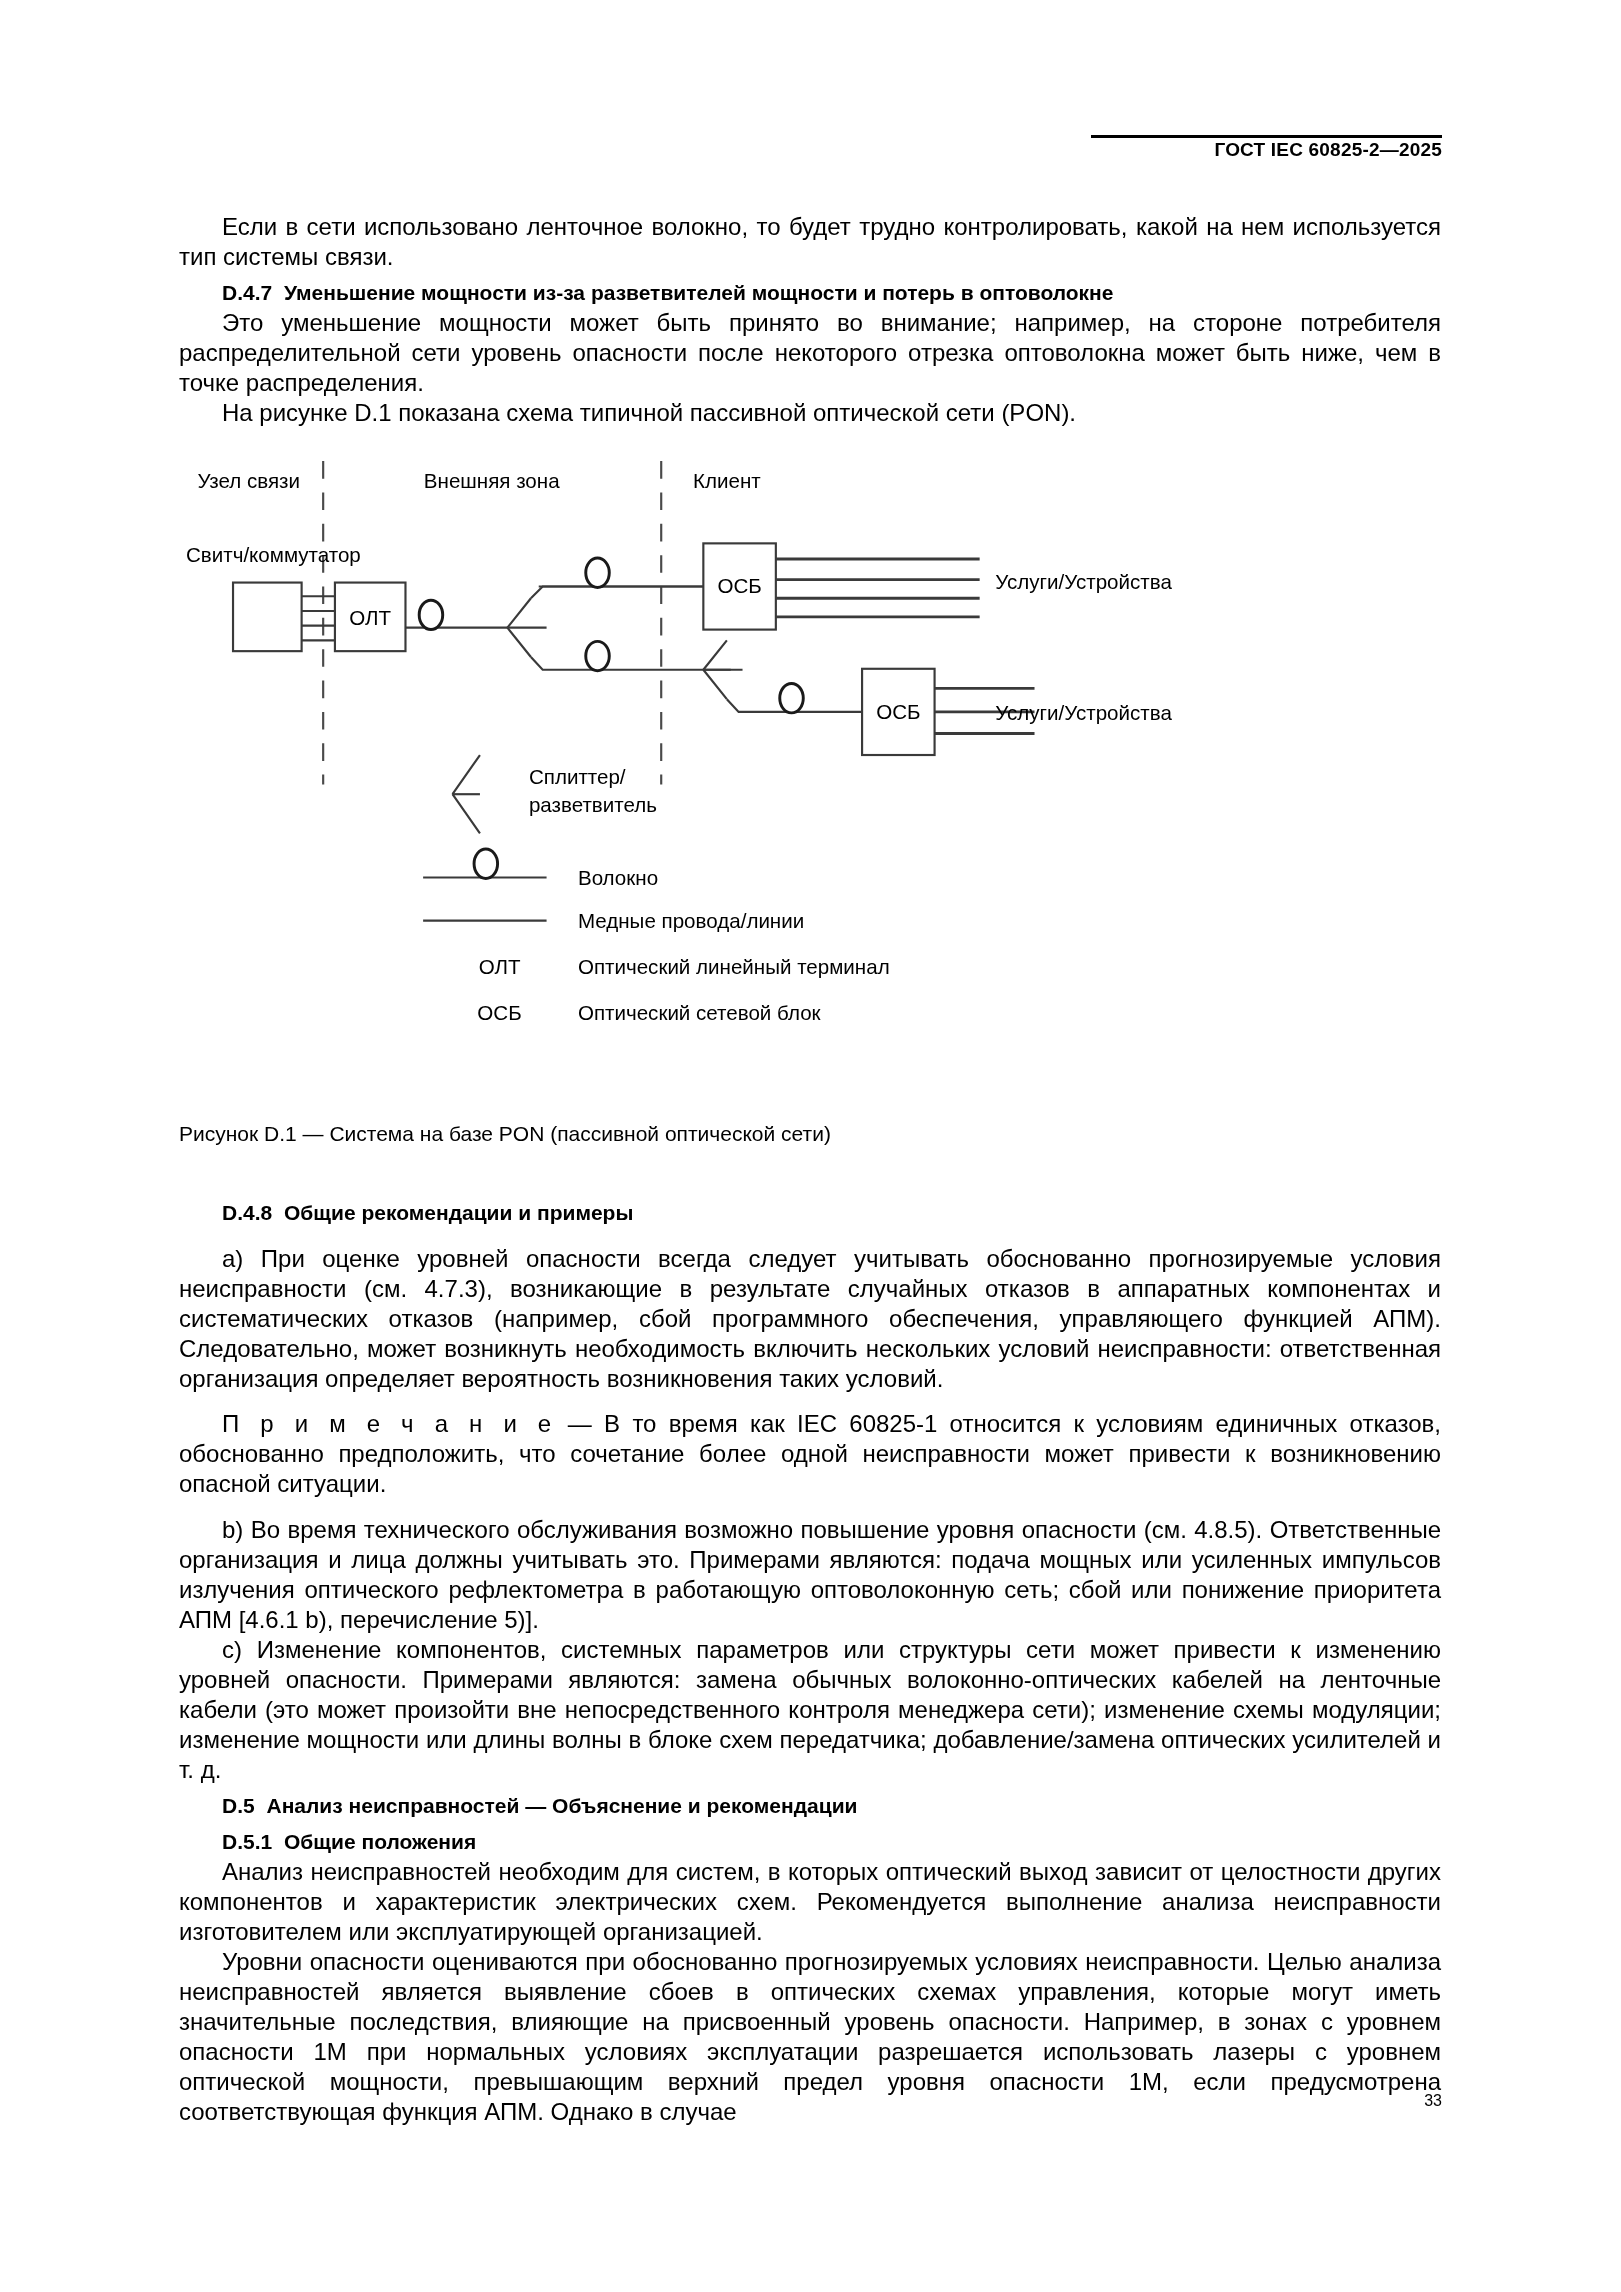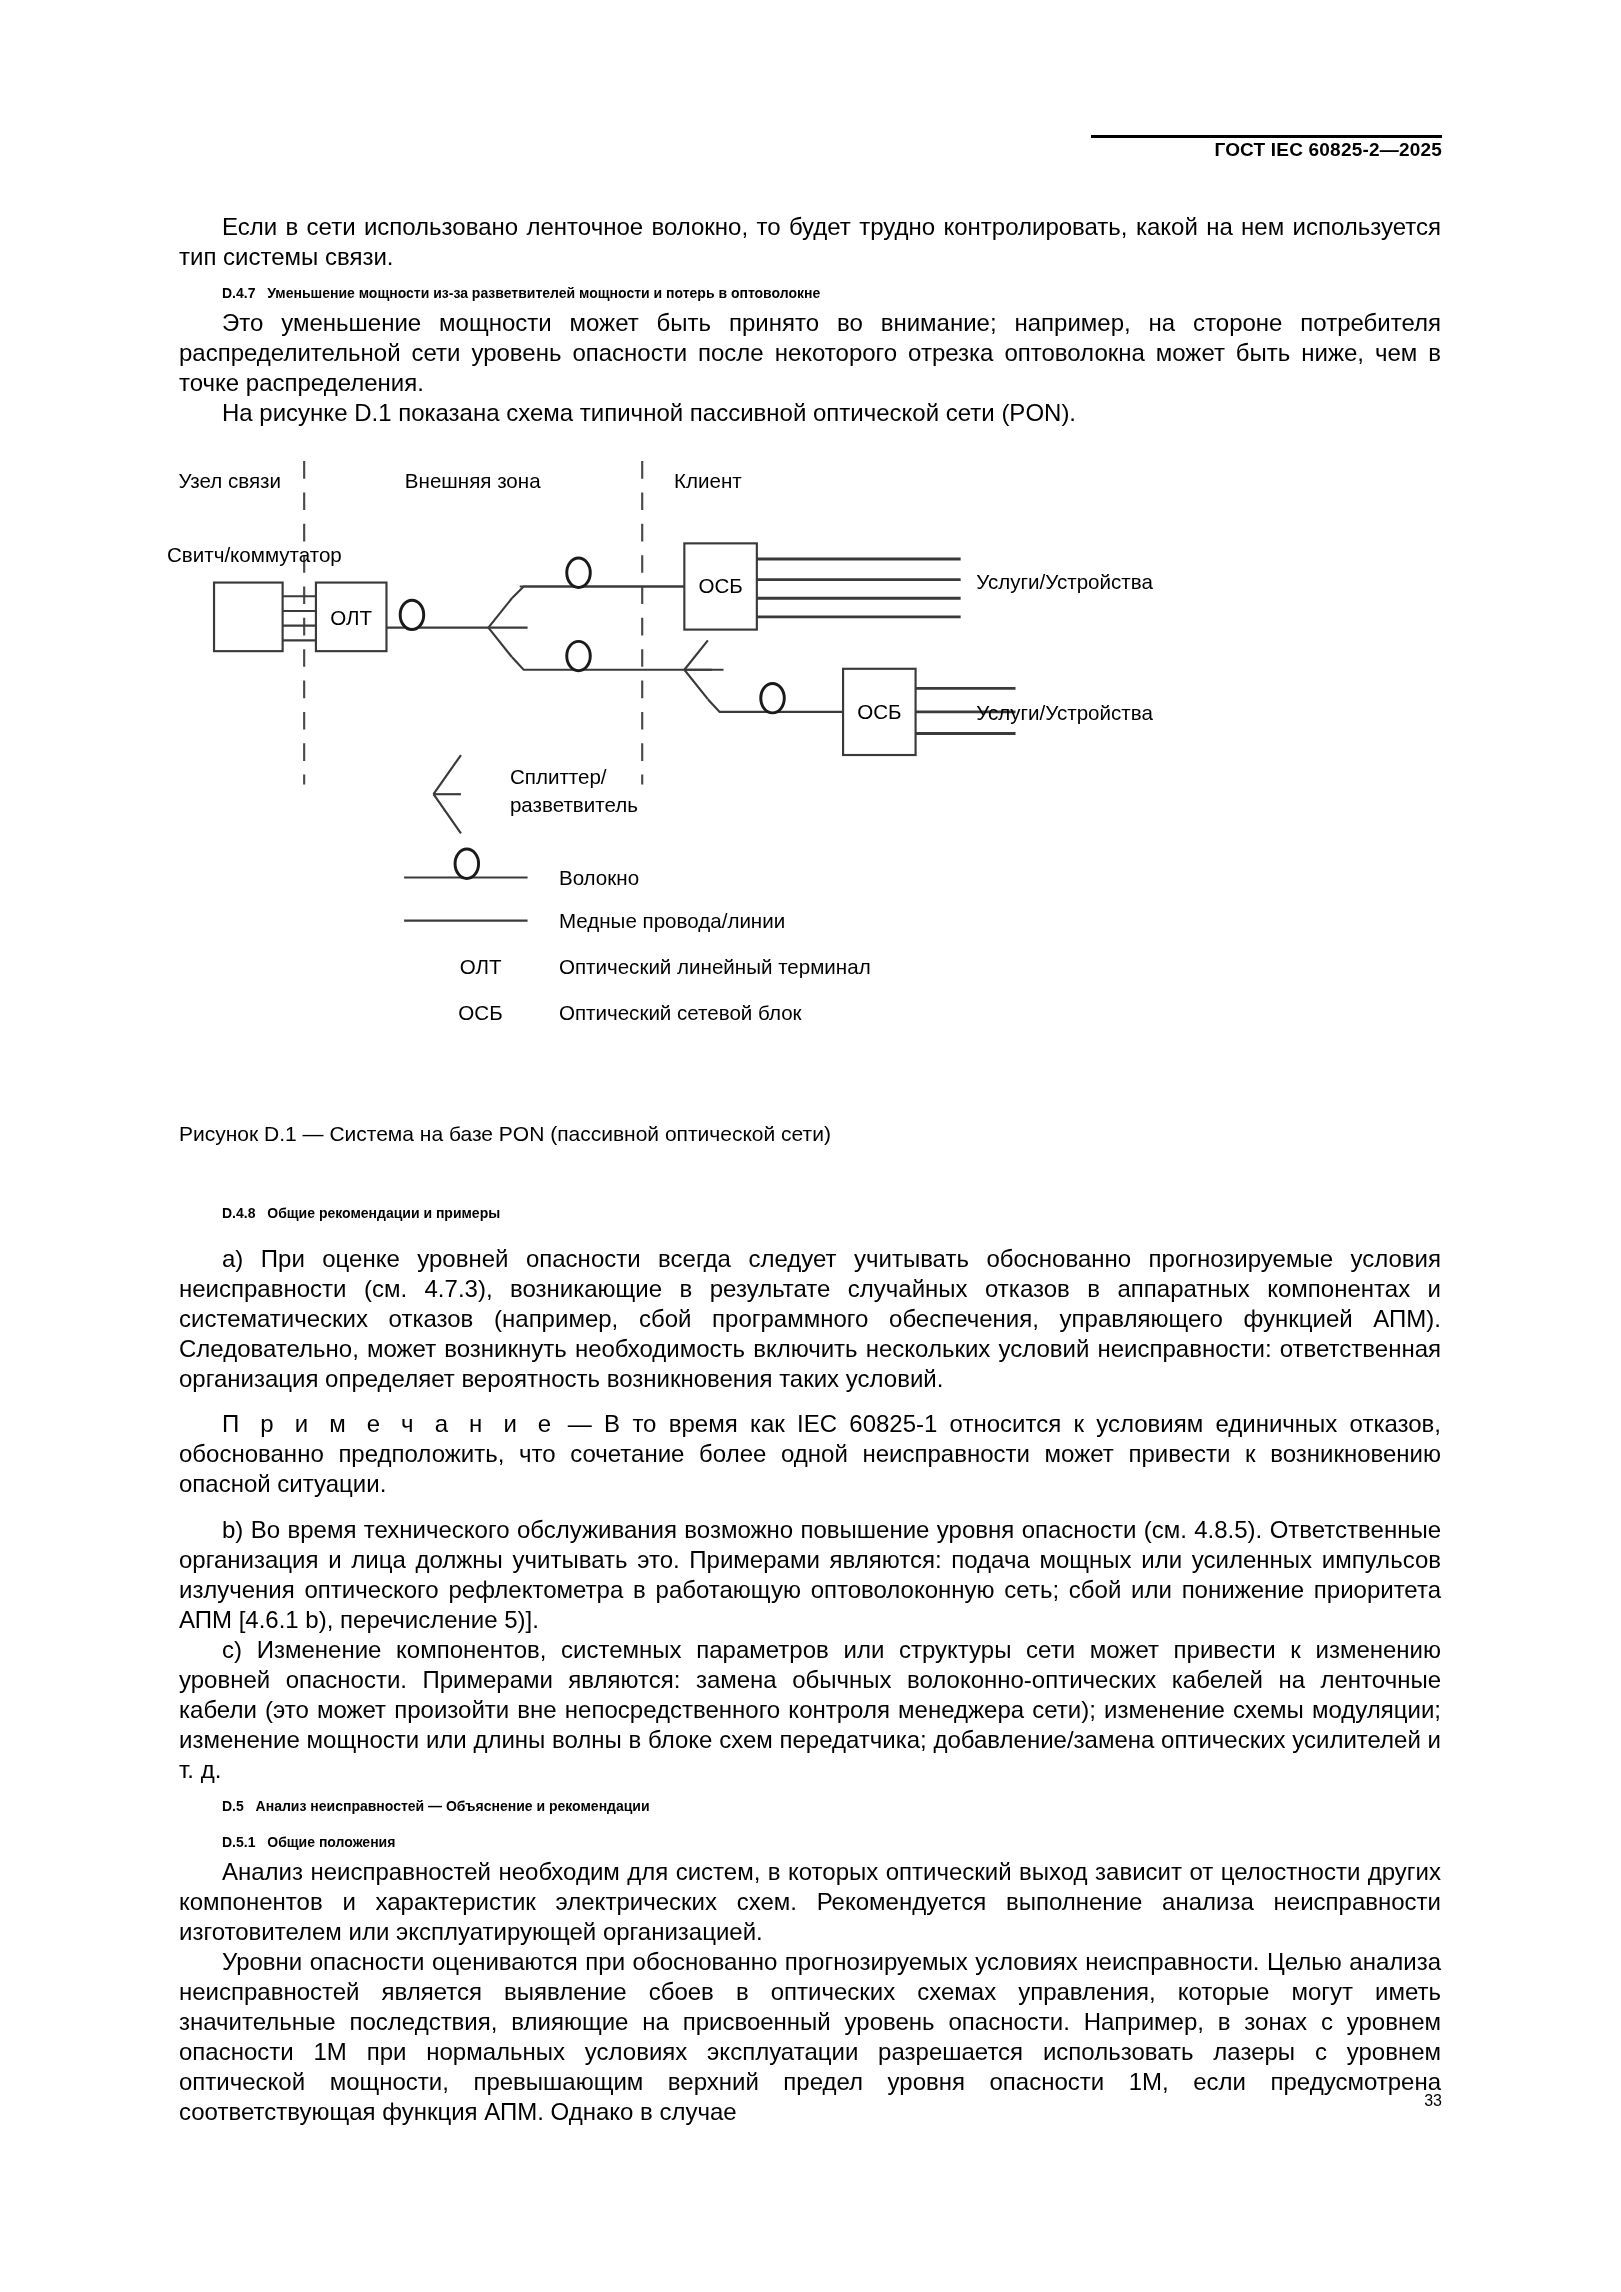--- a/index.html
+++ b/index.html
@@ -55,7 +55,7 @@
   p.ind{ text-indent:43px; }
   h4{
     margin:0;
-    font-size:14px;
+    font-size:21px;
     line-height:30px;
     font-weight:bold;
     text-indent:43px;

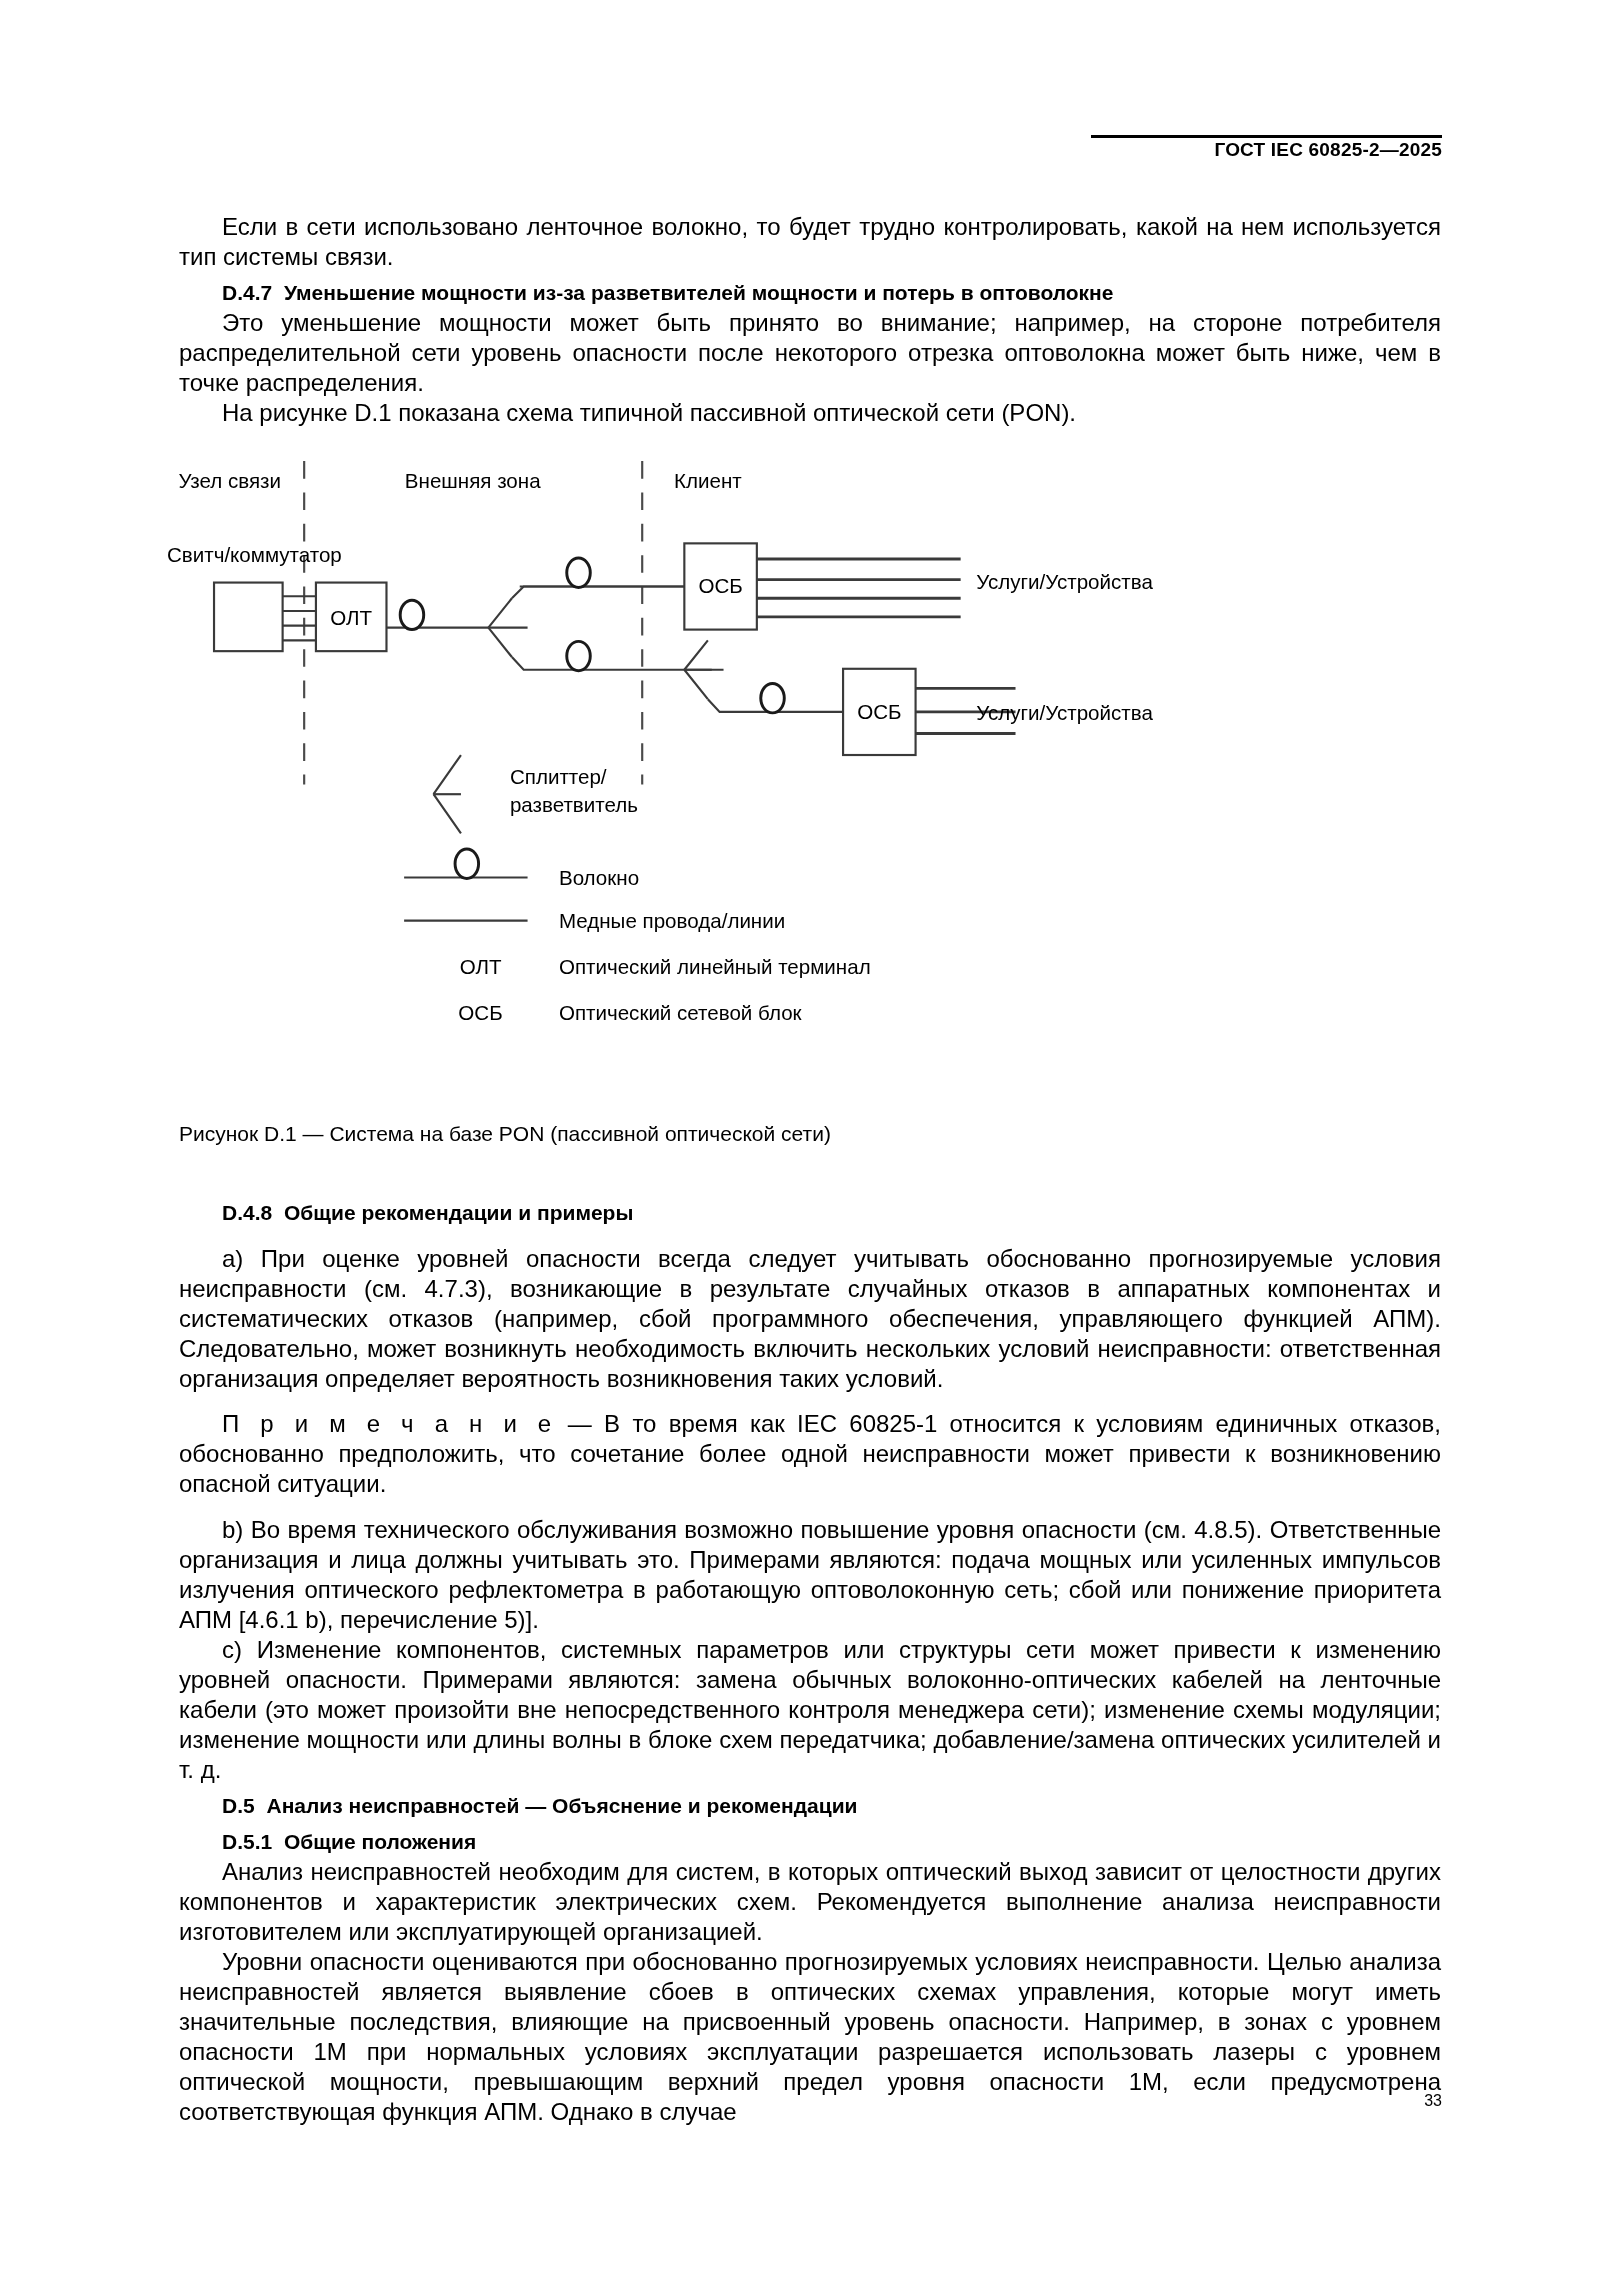--- a/index.html
+++ b/index.html
@@ -69,7 +69,7 @@
   
   .figure{
     position:absolute;
-    left:167px;
+    left:186px;
     top:461px;
     width:1262px;
     height:686px;

